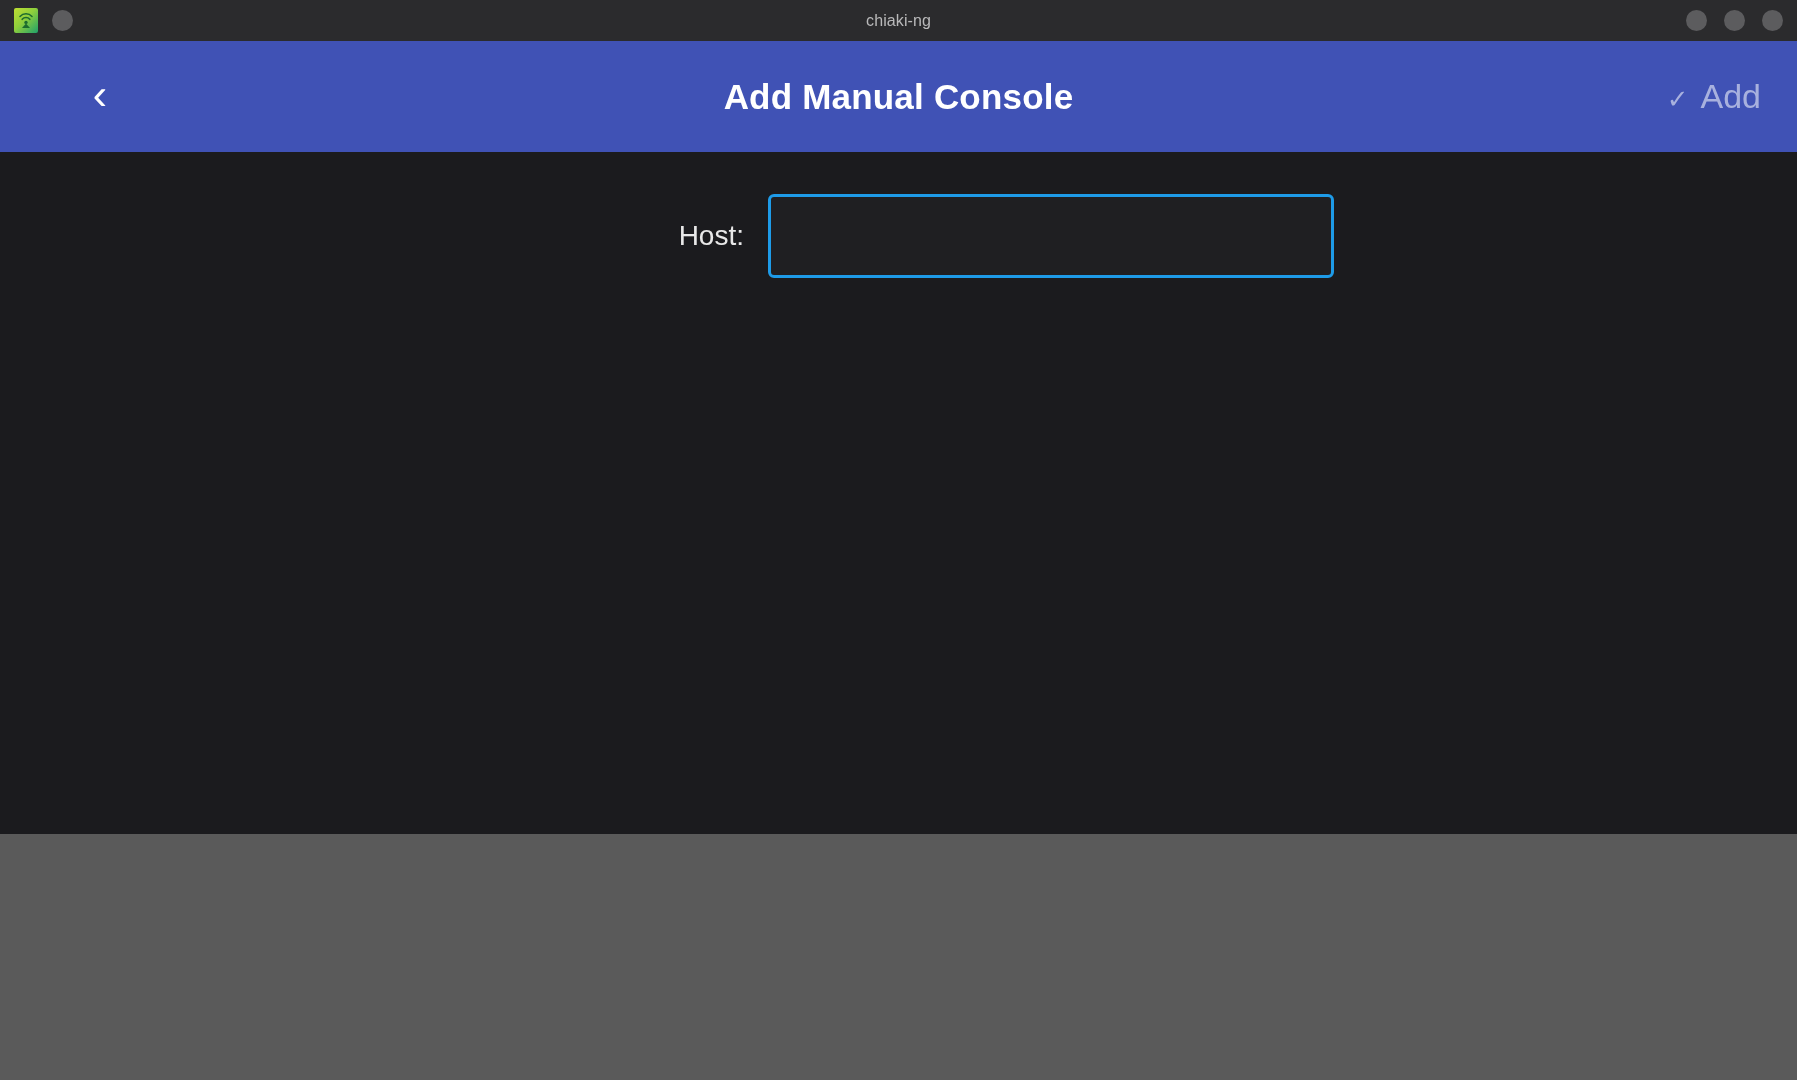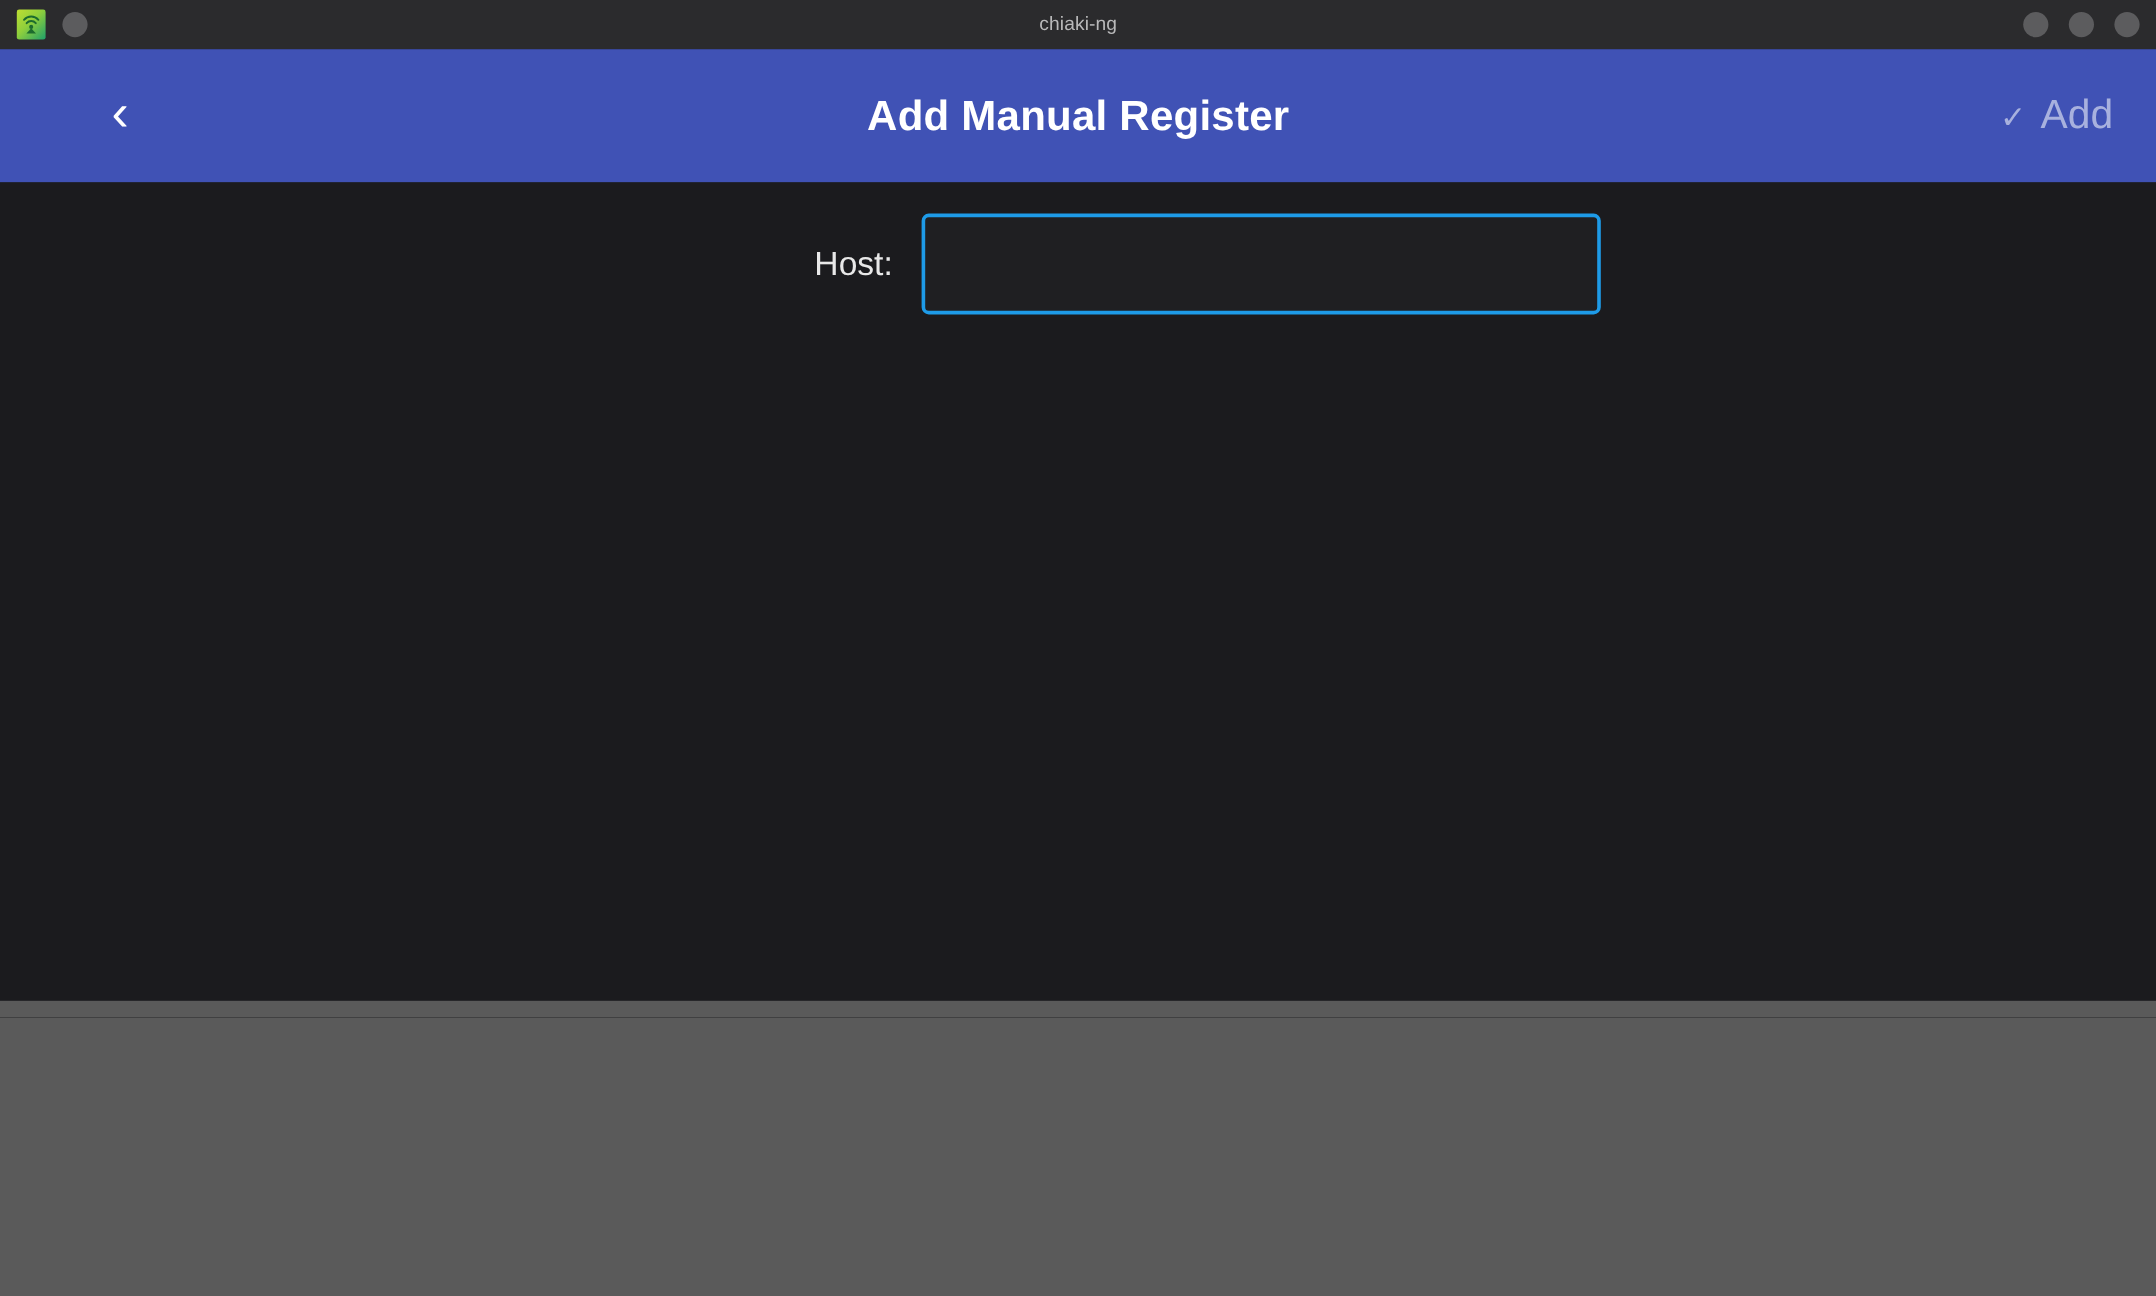--- a/index.html
+++ b/index.html
@@ -268,7 +268,7 @@
 
     <div class="header">
       <div class="back-btn">‹</div>
-      <div class="header-title">Add Manual Register</div>
+      <div class="header-title">Add Manual Console</div>
       <div class="add-btn">
         <span class="add-check">✓</span>
         <span>Add</span>

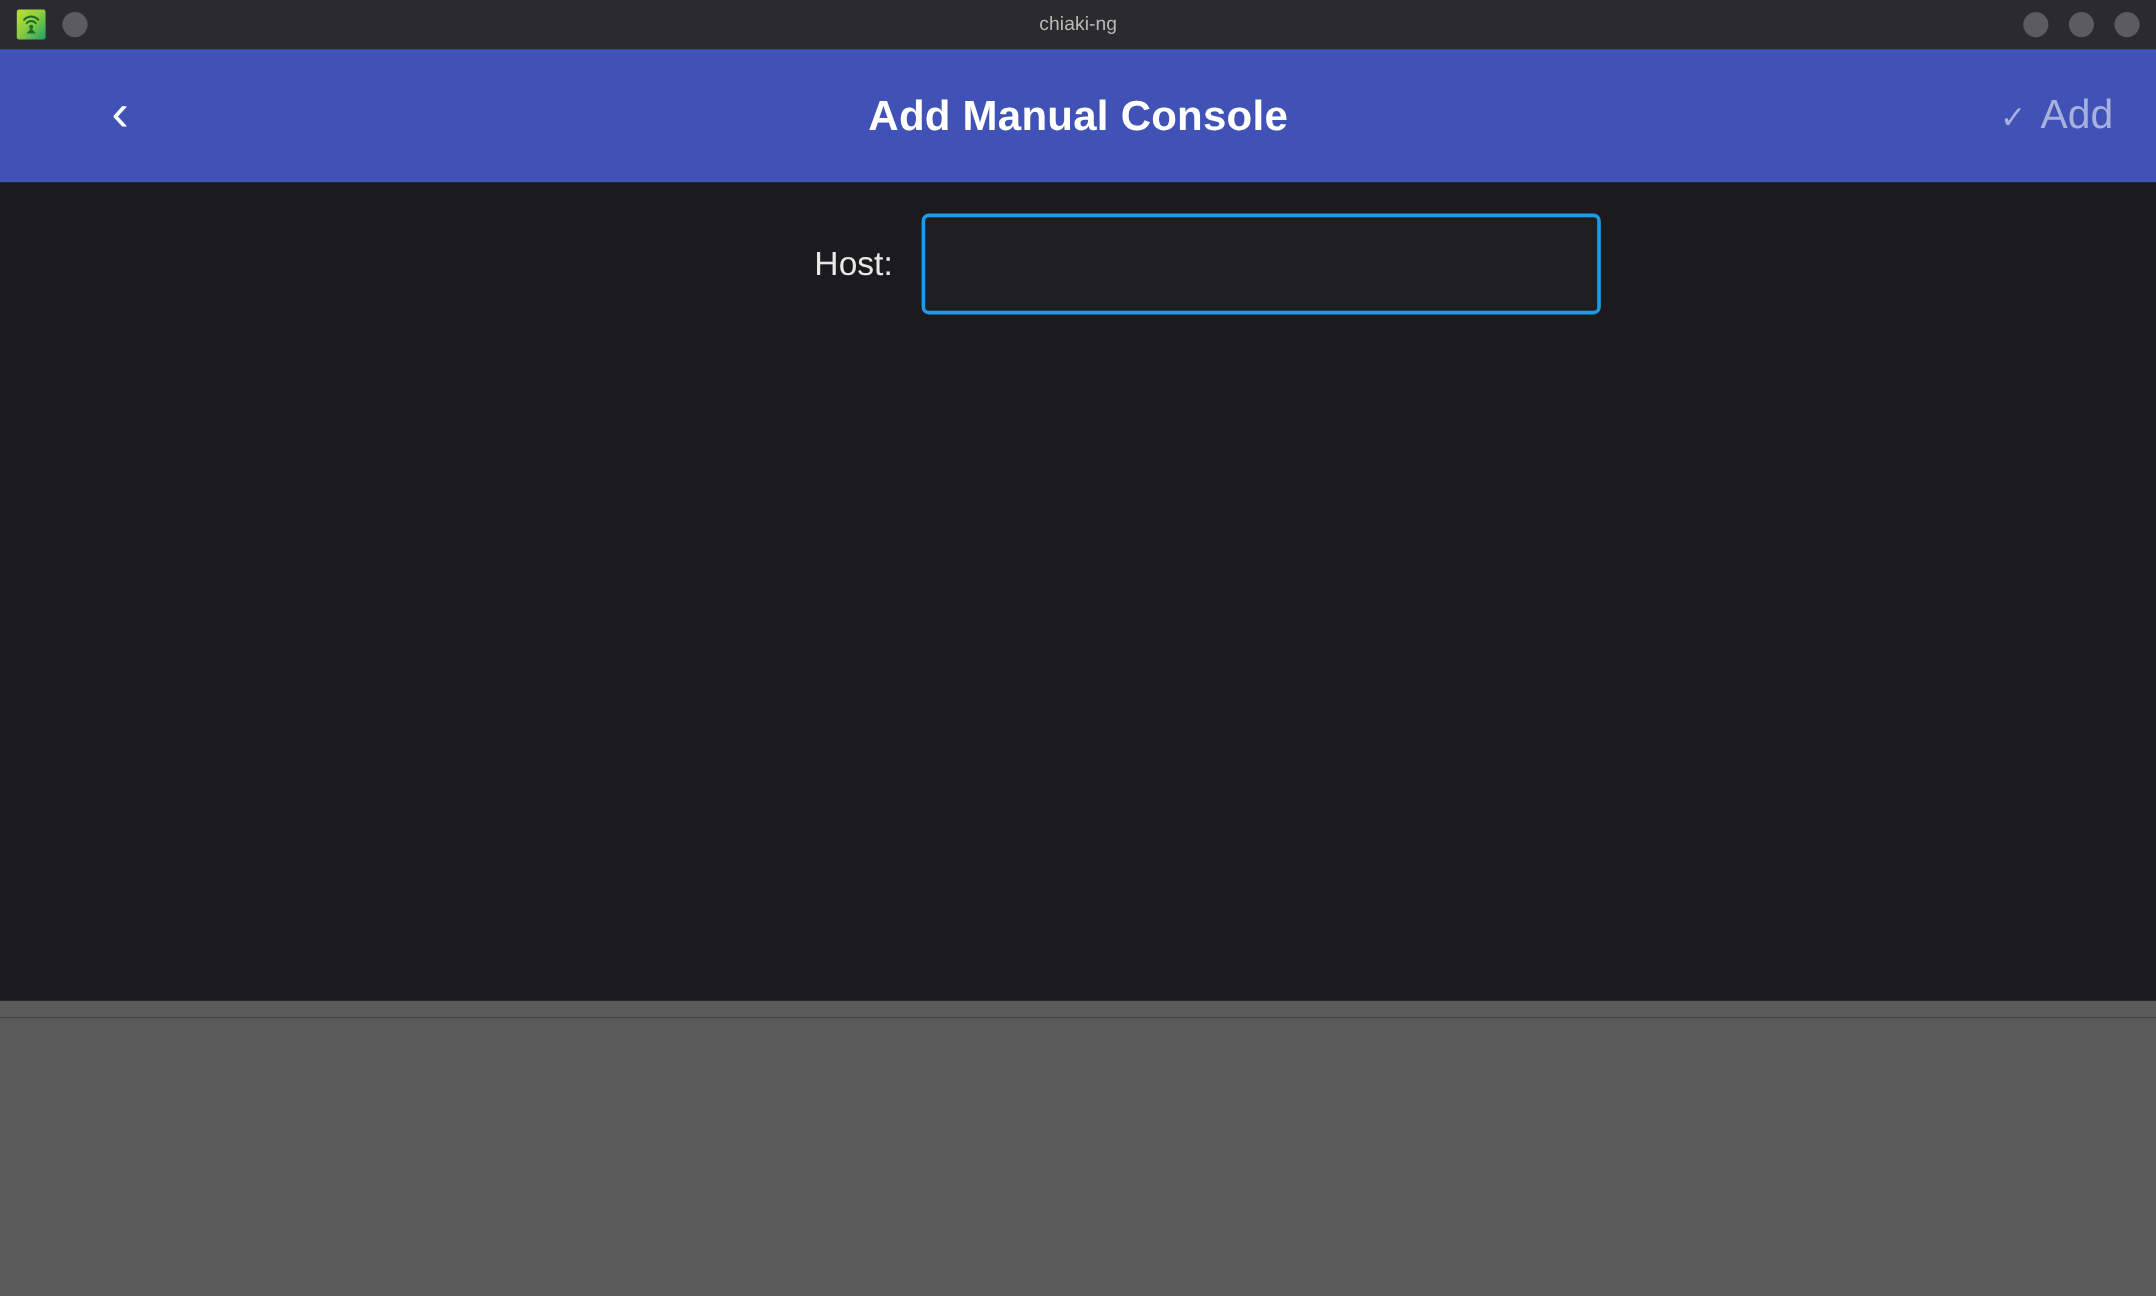--- a/index.html
+++ b/index.html
@@ -131,7 +131,7 @@
   .form {
     position: absolute;
     left: 0;
-    top: 26px;
+    top: 42px;
     width: 1334px;
     display: flex;
     flex-direction: row;

